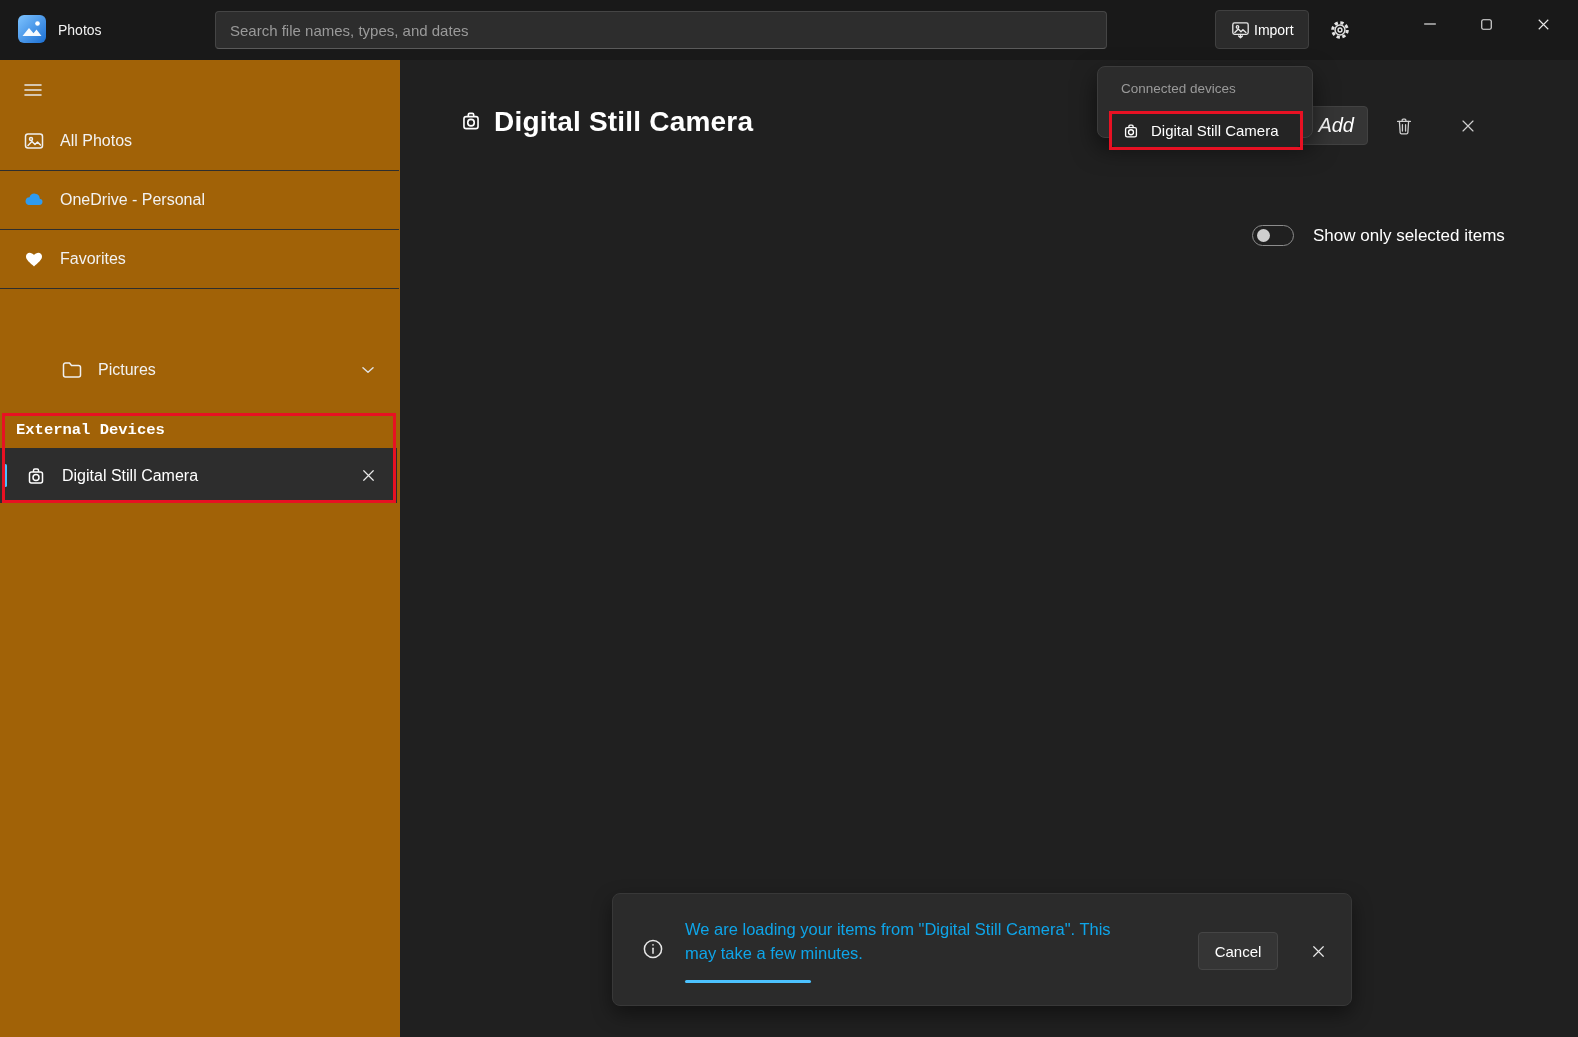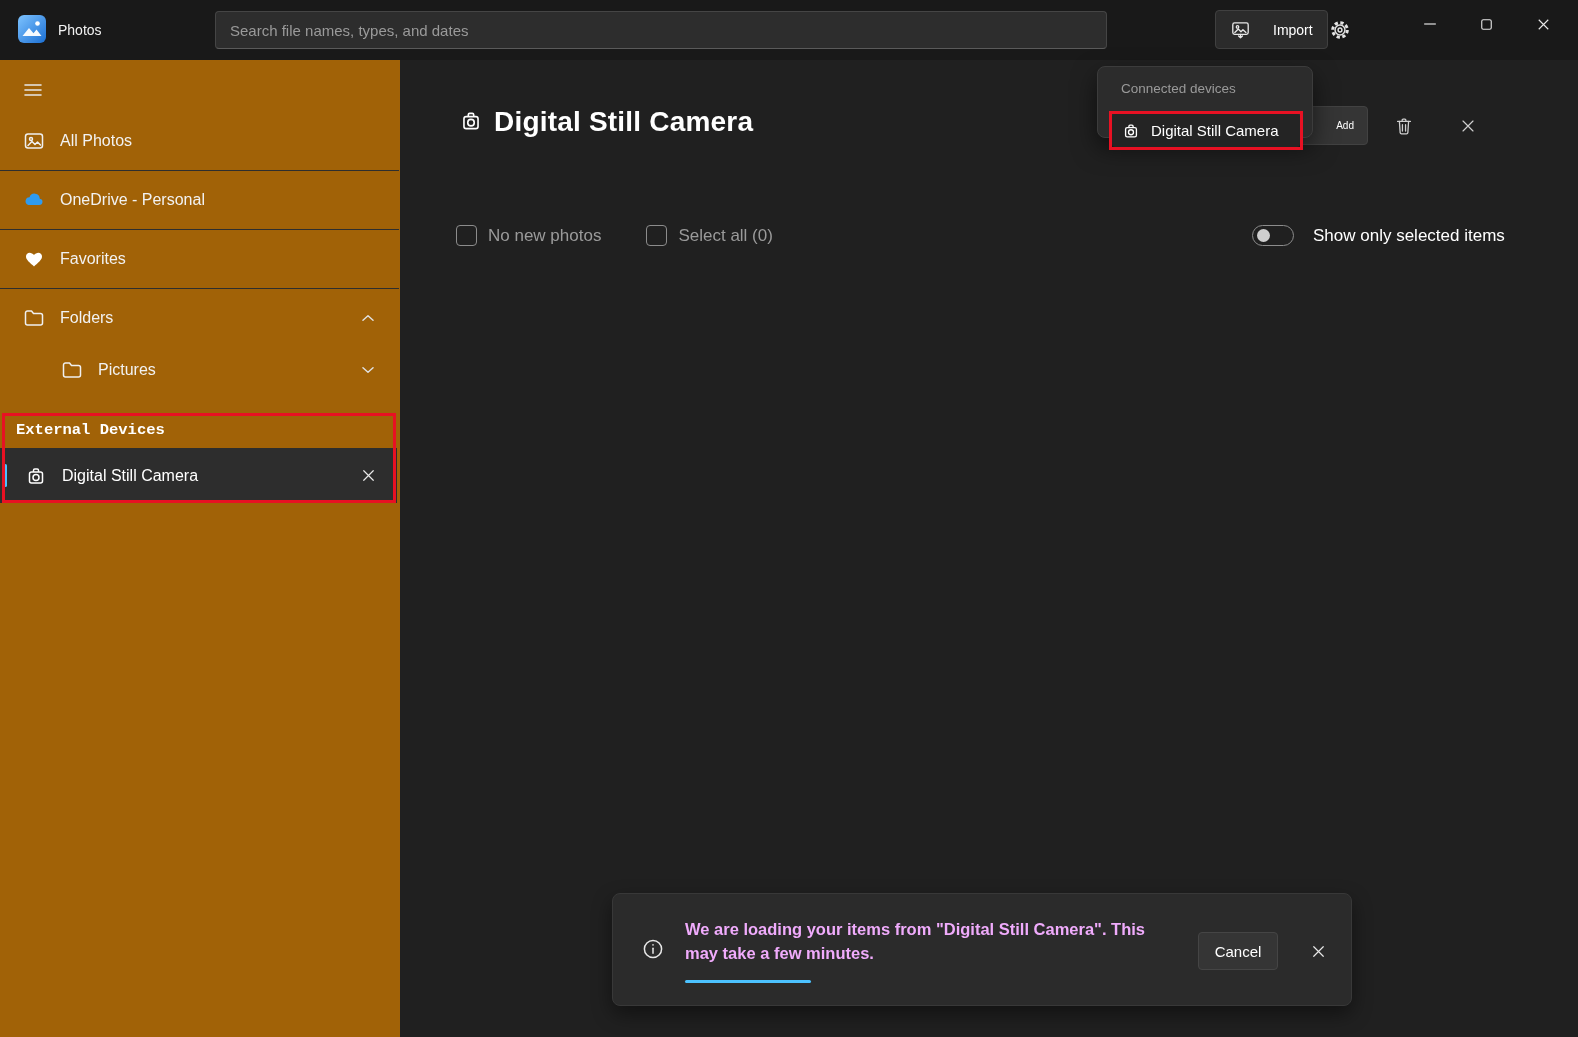--- a/index.html
+++ b/index.html
@@ -16,7 +16,7 @@
             font-family:"Liberation Sans", sans-serif; outline:none; }
   .search::placeholder { color:#9a9a9a; }
   .import-btn { position:absolute; left:1215px; top:10px; height:39px; padding:0 14px;
-                display:flex; align-items:center; gap:22px; background:#2b2b2b;
+                display:flex; align-items:center; gap:3px; background:#2b2b2b;
                 border:1px solid #404040; border-radius:4px; cursor:pointer; }
   .import-btn span { font-size:14px; color:#ffffff; }
   .iconbtn { display:flex; align-items:center; justify-content:center; cursor:pointer;

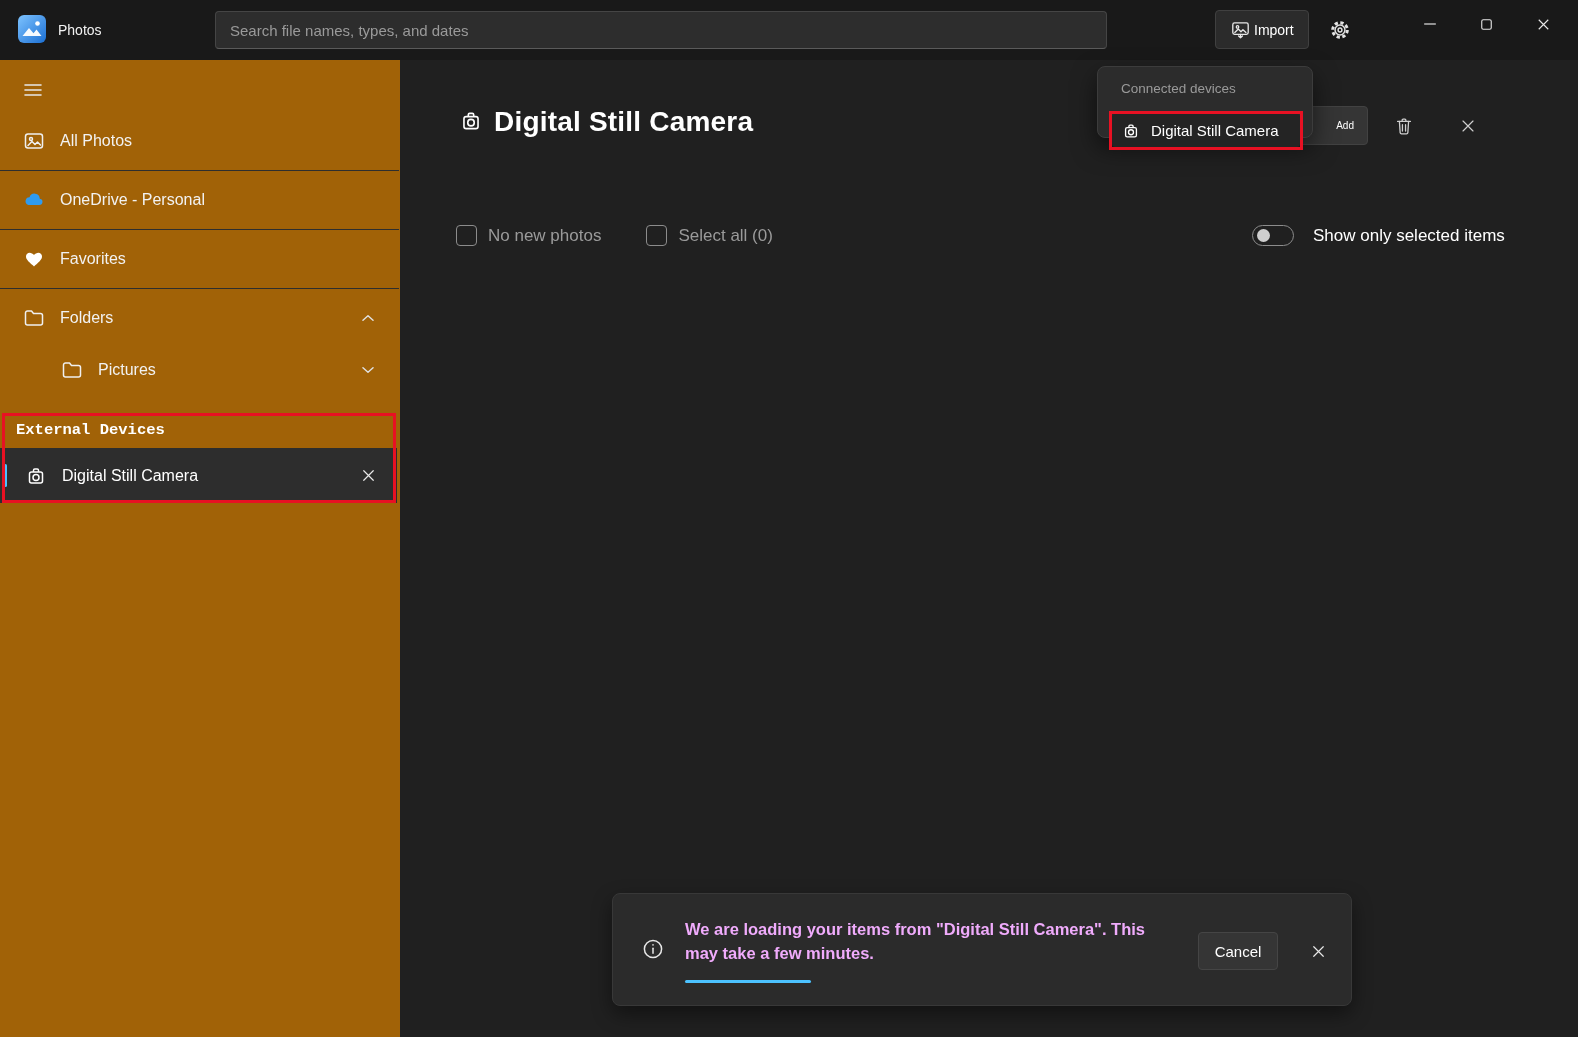--- a/index.html
+++ b/index.html
@@ -73,7 +73,7 @@
              background:#353535; border:1px solid #424242; border-radius:4px;
              display:flex; align-items:center; justify-content:flex-end; padding-right:13px;
              cursor:pointer; z-index:1; }
-  .add-btn span { font-size:10px; color:#ffffff; }
+  .add-btn span { font-size:20px; color:#ffffff;font-style:italic; }
   .trash-btn { position:absolute; left:986px; top:48px; width:36px; height:36px; z-index:1; border-radius:4px; }
   .cmd-close { position:absolute; left:1050px; top:48px; width:36px; height:36px; z-index:1; border-radius:4px; }
 

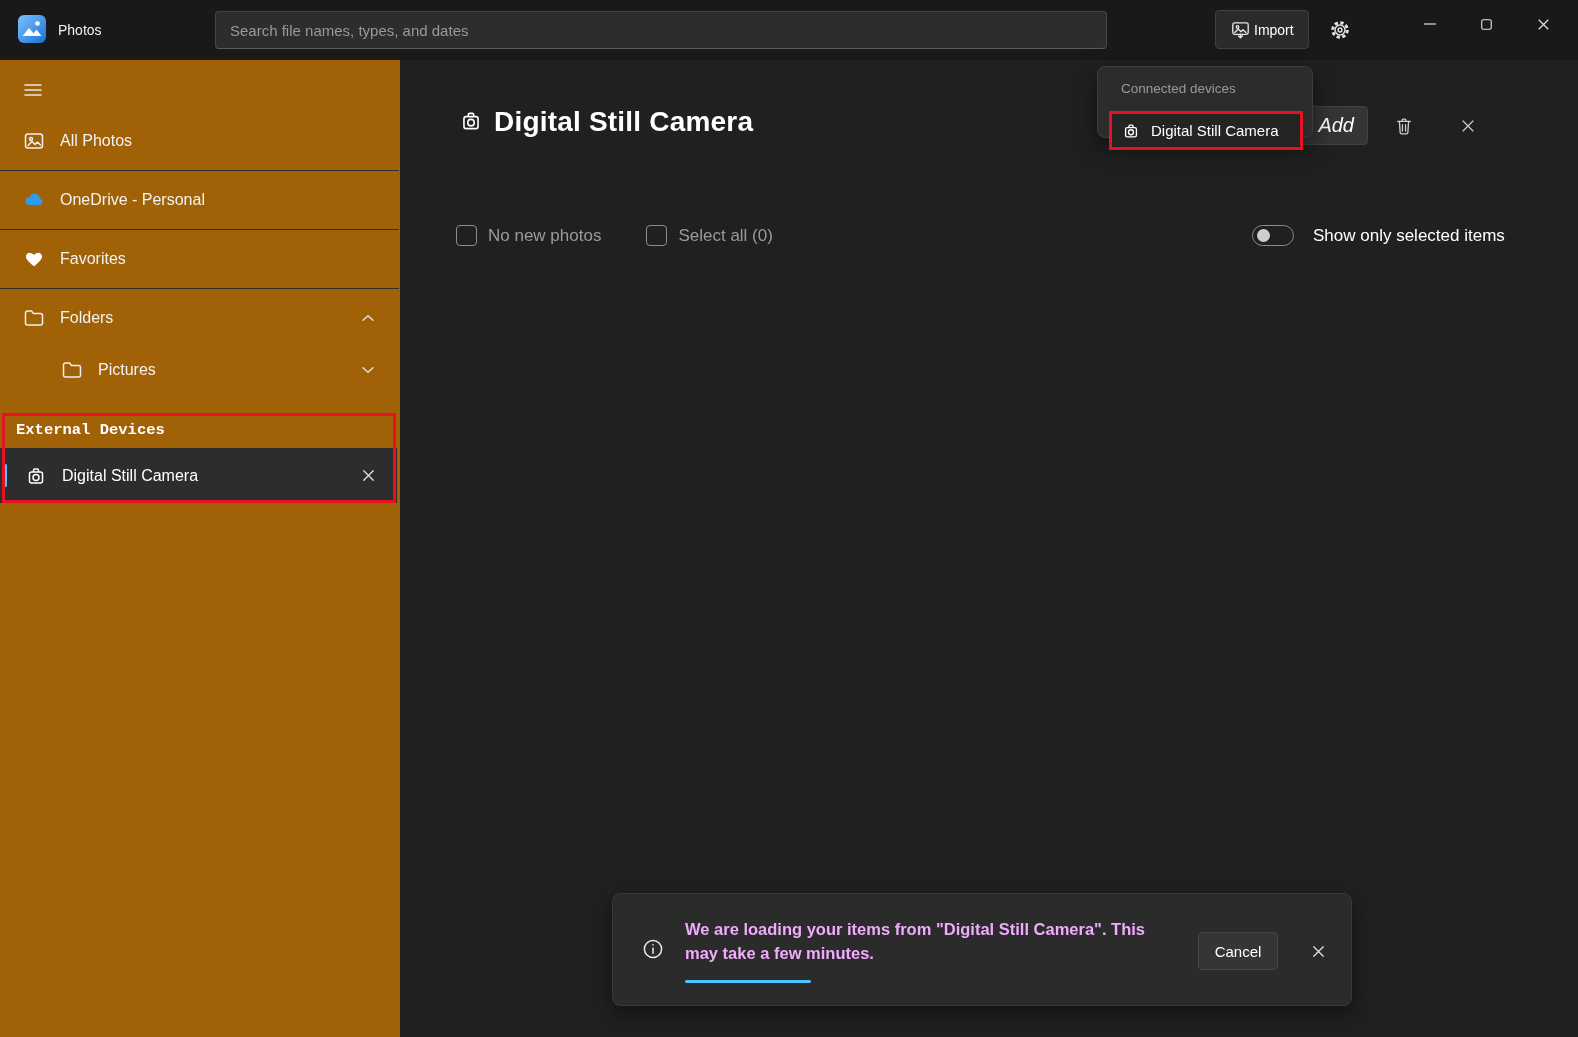--- a/index.html
+++ b/index.html
@@ -272,13 +272,6 @@
     <span class="page-title">Digital Still Camera</span>
   </div>
 
-  <div class="filters">
-    <span class="checkbox"></span>
-    <span class="chk-lbl">No new photos</span>
-    <span class="gap"></span>
-    <span class="checkbox"></span>
-    <span class="chk-lbl">Select all (0)</span>
-  </div>
 
   <div class="toggle-wrap">
     <span class="toggle">

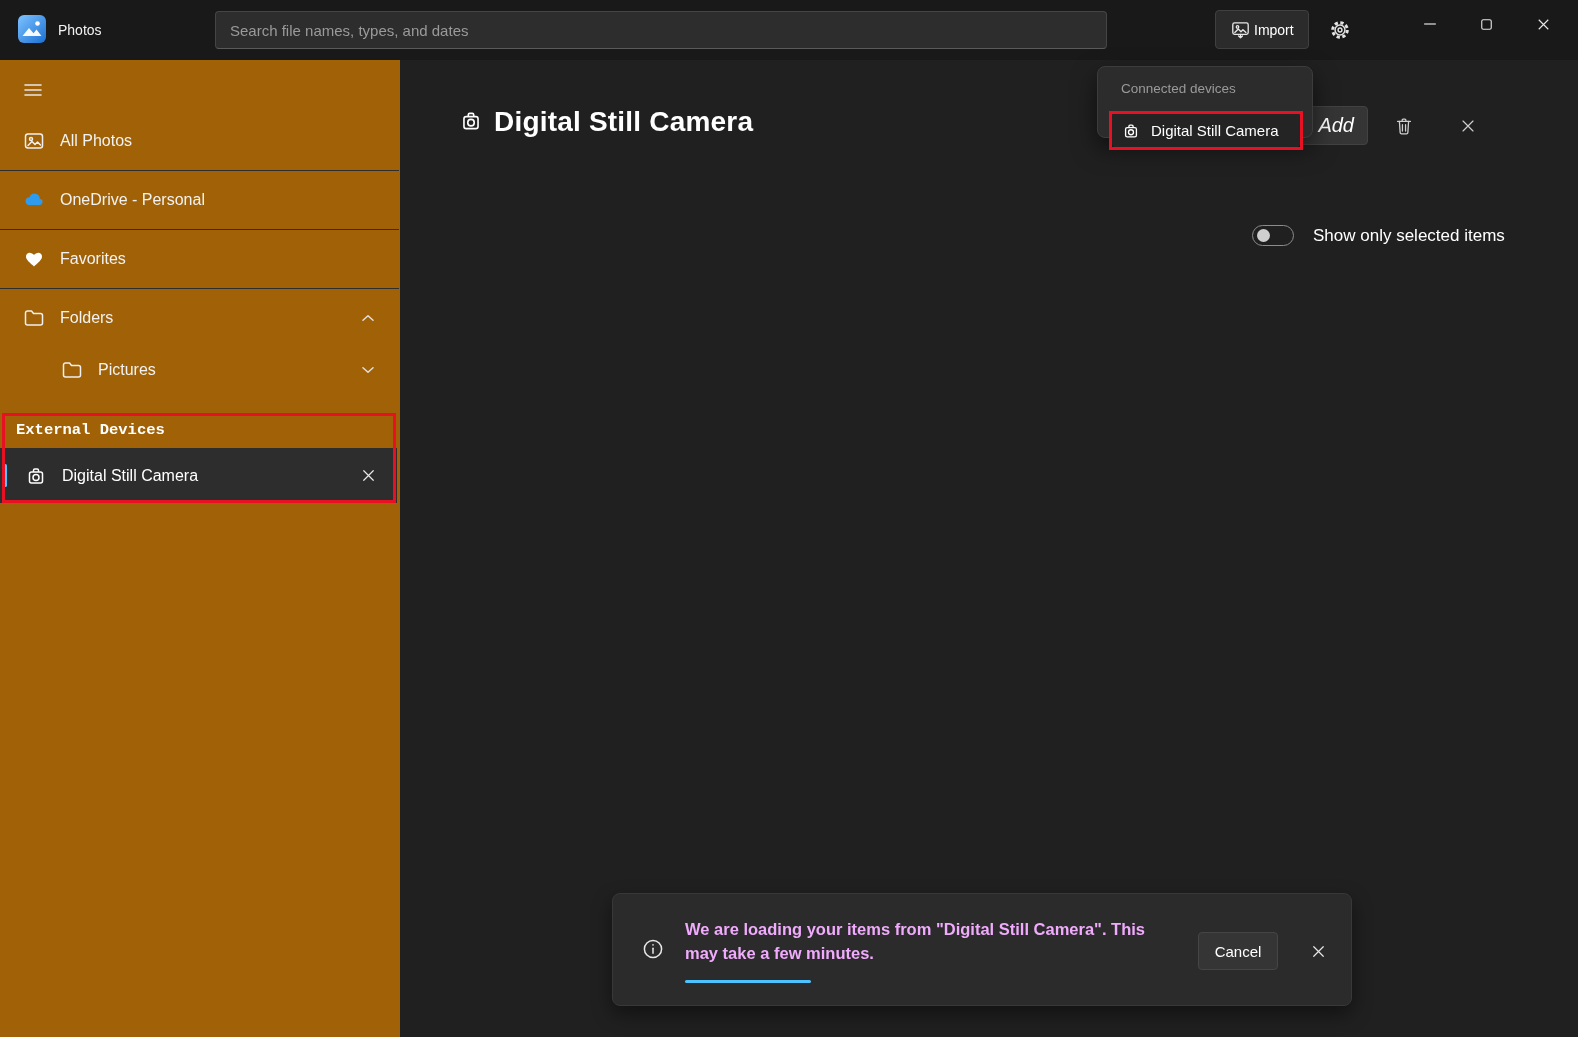--- a/index.html
+++ b/index.html
@@ -205,19 +205,6 @@
   </div>
   <div class="sep" style="top:228px"></div>
 
-  <div class="srow" style="top:229px">
-    <span class="ic">
-      <svg viewBox="0 0 24 24" width="24" height="24" fill="none" stroke="#f0f0f0" stroke-width="1.5" stroke-linejoin="round">
-        <path d="M3.5 7 a2 2 0 0 1 2-2 h4 l2 2.5 h7 a2 2 0 0 1 2 2 V17 a2 2 0 0 1-2 2 H5.5 a2 2 0 0 1-2-2Z"></path>
-      </svg>
-    </span>
-    <span class="lbl">Folders</span>
-    <span class="chev iconbtn">
-      <svg viewBox="0 0 24 24" width="22" height="22" fill="none" stroke="#e0e0e0" stroke-width="1.6" stroke-linecap="round" stroke-linejoin="round">
-        <path d="M6.5 14.5 l5.5-5 5.5 5"></path>
-      </svg>
-    </span>
-  </div>
 
   <div class="srow nested" style="top:281px">
     <span class="ic">

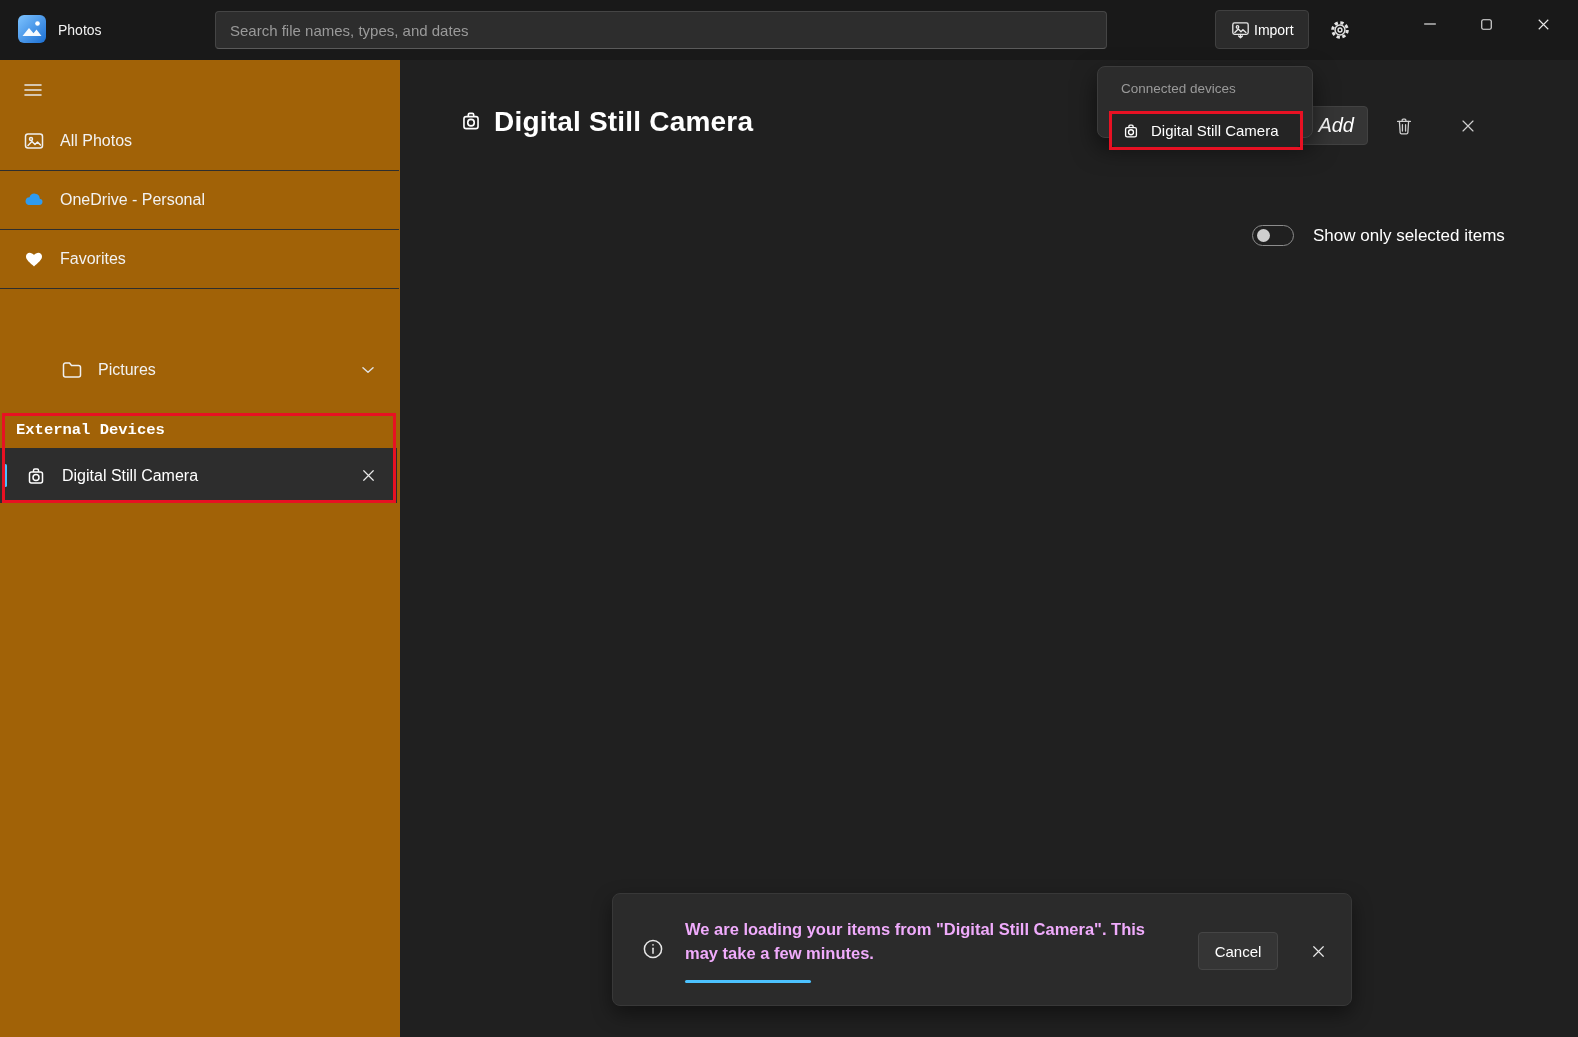--- a/index.html
+++ b/index.html
@@ -95,7 +95,7 @@
            box-shadow:0 8px 20px rgba(0,0,0,.45); }
   .toast .info { position:absolute; left:28px; top:43px; width:24px; height:24px; }
   .toast .msg { position:absolute; left:72px; top:23px; width:500px;
-                font-size:16.5px; font-weight:bold; line-height:24px; color:#f0abfc; }
+                font-size:16.5px; font-weight:normal; line-height:24px; color:#0ea5e9; }
   .toast .progress { position:absolute; left:72px; top:86px; width:126px; height:3px;
                      background:#4cc2ff; border-radius:2px; }
   .toast .cancel { position:absolute; left:585px; top:38px; width:80px; height:38px;

